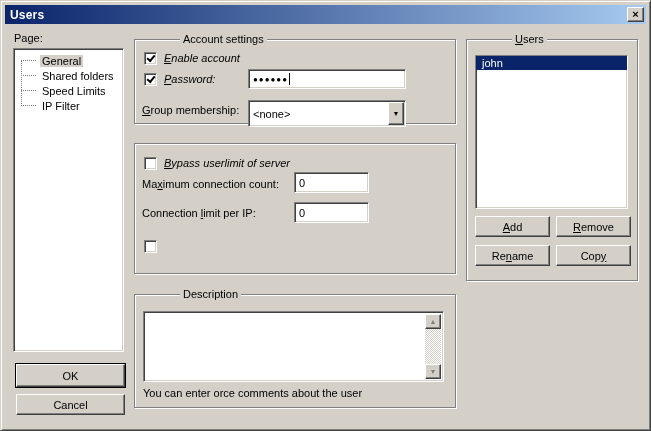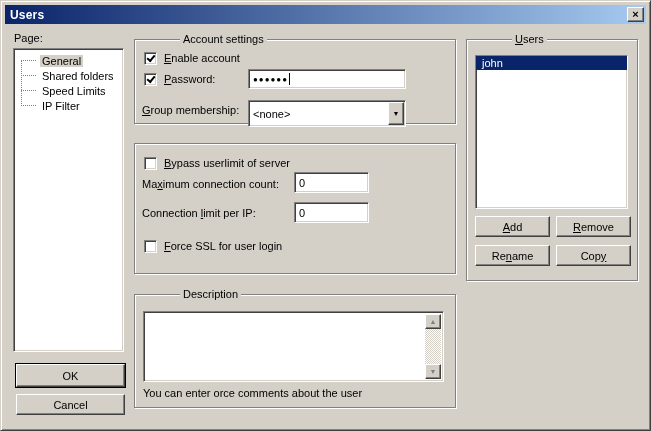--- a/index.html
+++ b/index.html
@@ -53,7 +53,7 @@
   }
   .win-btn.default { box-shadow: 0 0 0 1px #000000, inset -1px -1px 0 #808080, inset 1px 1px 0 #d4d0c8; }
 
-  .checkbox-row { position:absolute; display:flex; align-items:flex-start; }
+  .checkbox-row { position:absolute; display:flex; align-items:flex-start;font-style:italic; }
   .cb-box {
     width:13px; height:13px; flex:0 0 13px; position:relative;
     background:#ffffff;

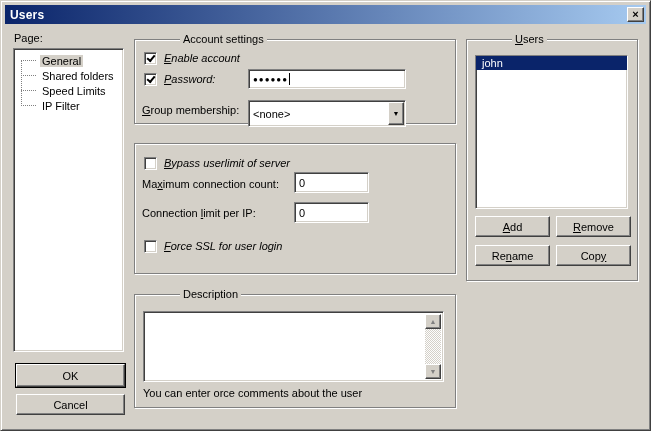--- a/index.html
+++ b/index.html
@@ -182,7 +182,6 @@
   <div class="text-field sunken" style="left:293px; top:201px; width:75px; height:21px;">0</div>
   <div class="checkbox-row" style="left:143px; top:239px;">
     <span class="cb-box"></span>
-    <span class="cb-label"><u>F</u>orce SSL for user login</span>
   </div>
 
   <div class="groupbox" style="left:133px; top:293px; width:322px; height:114px;">

